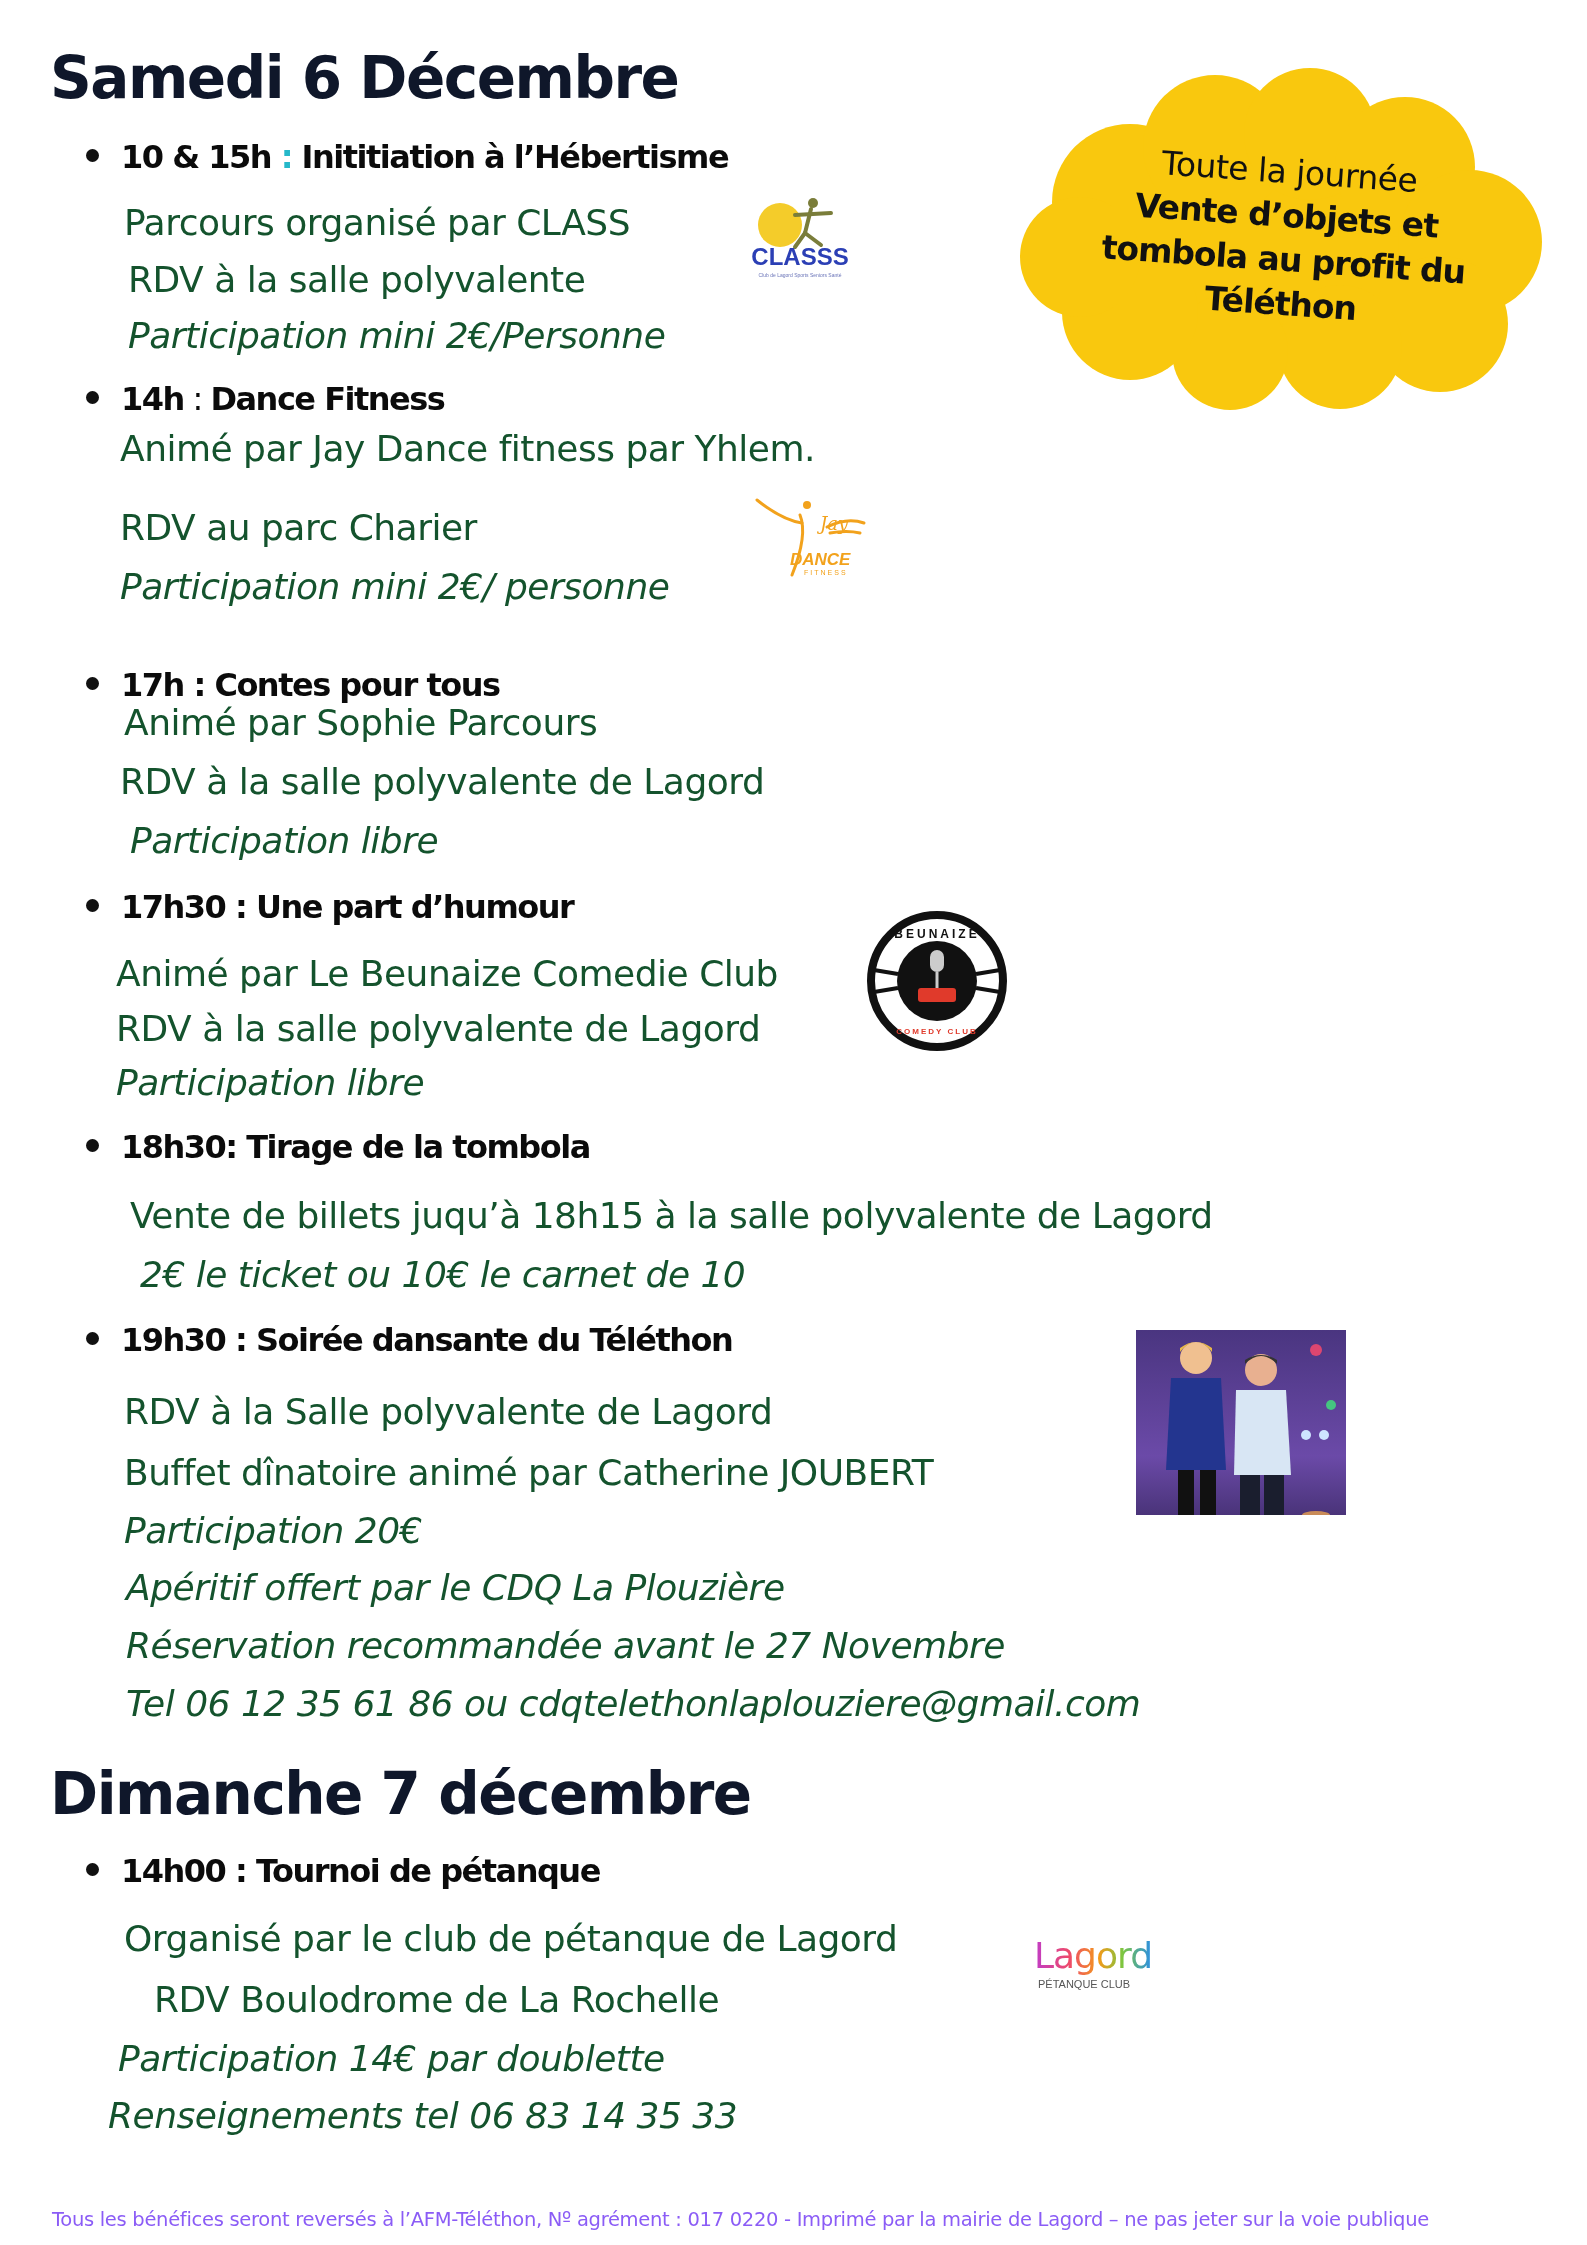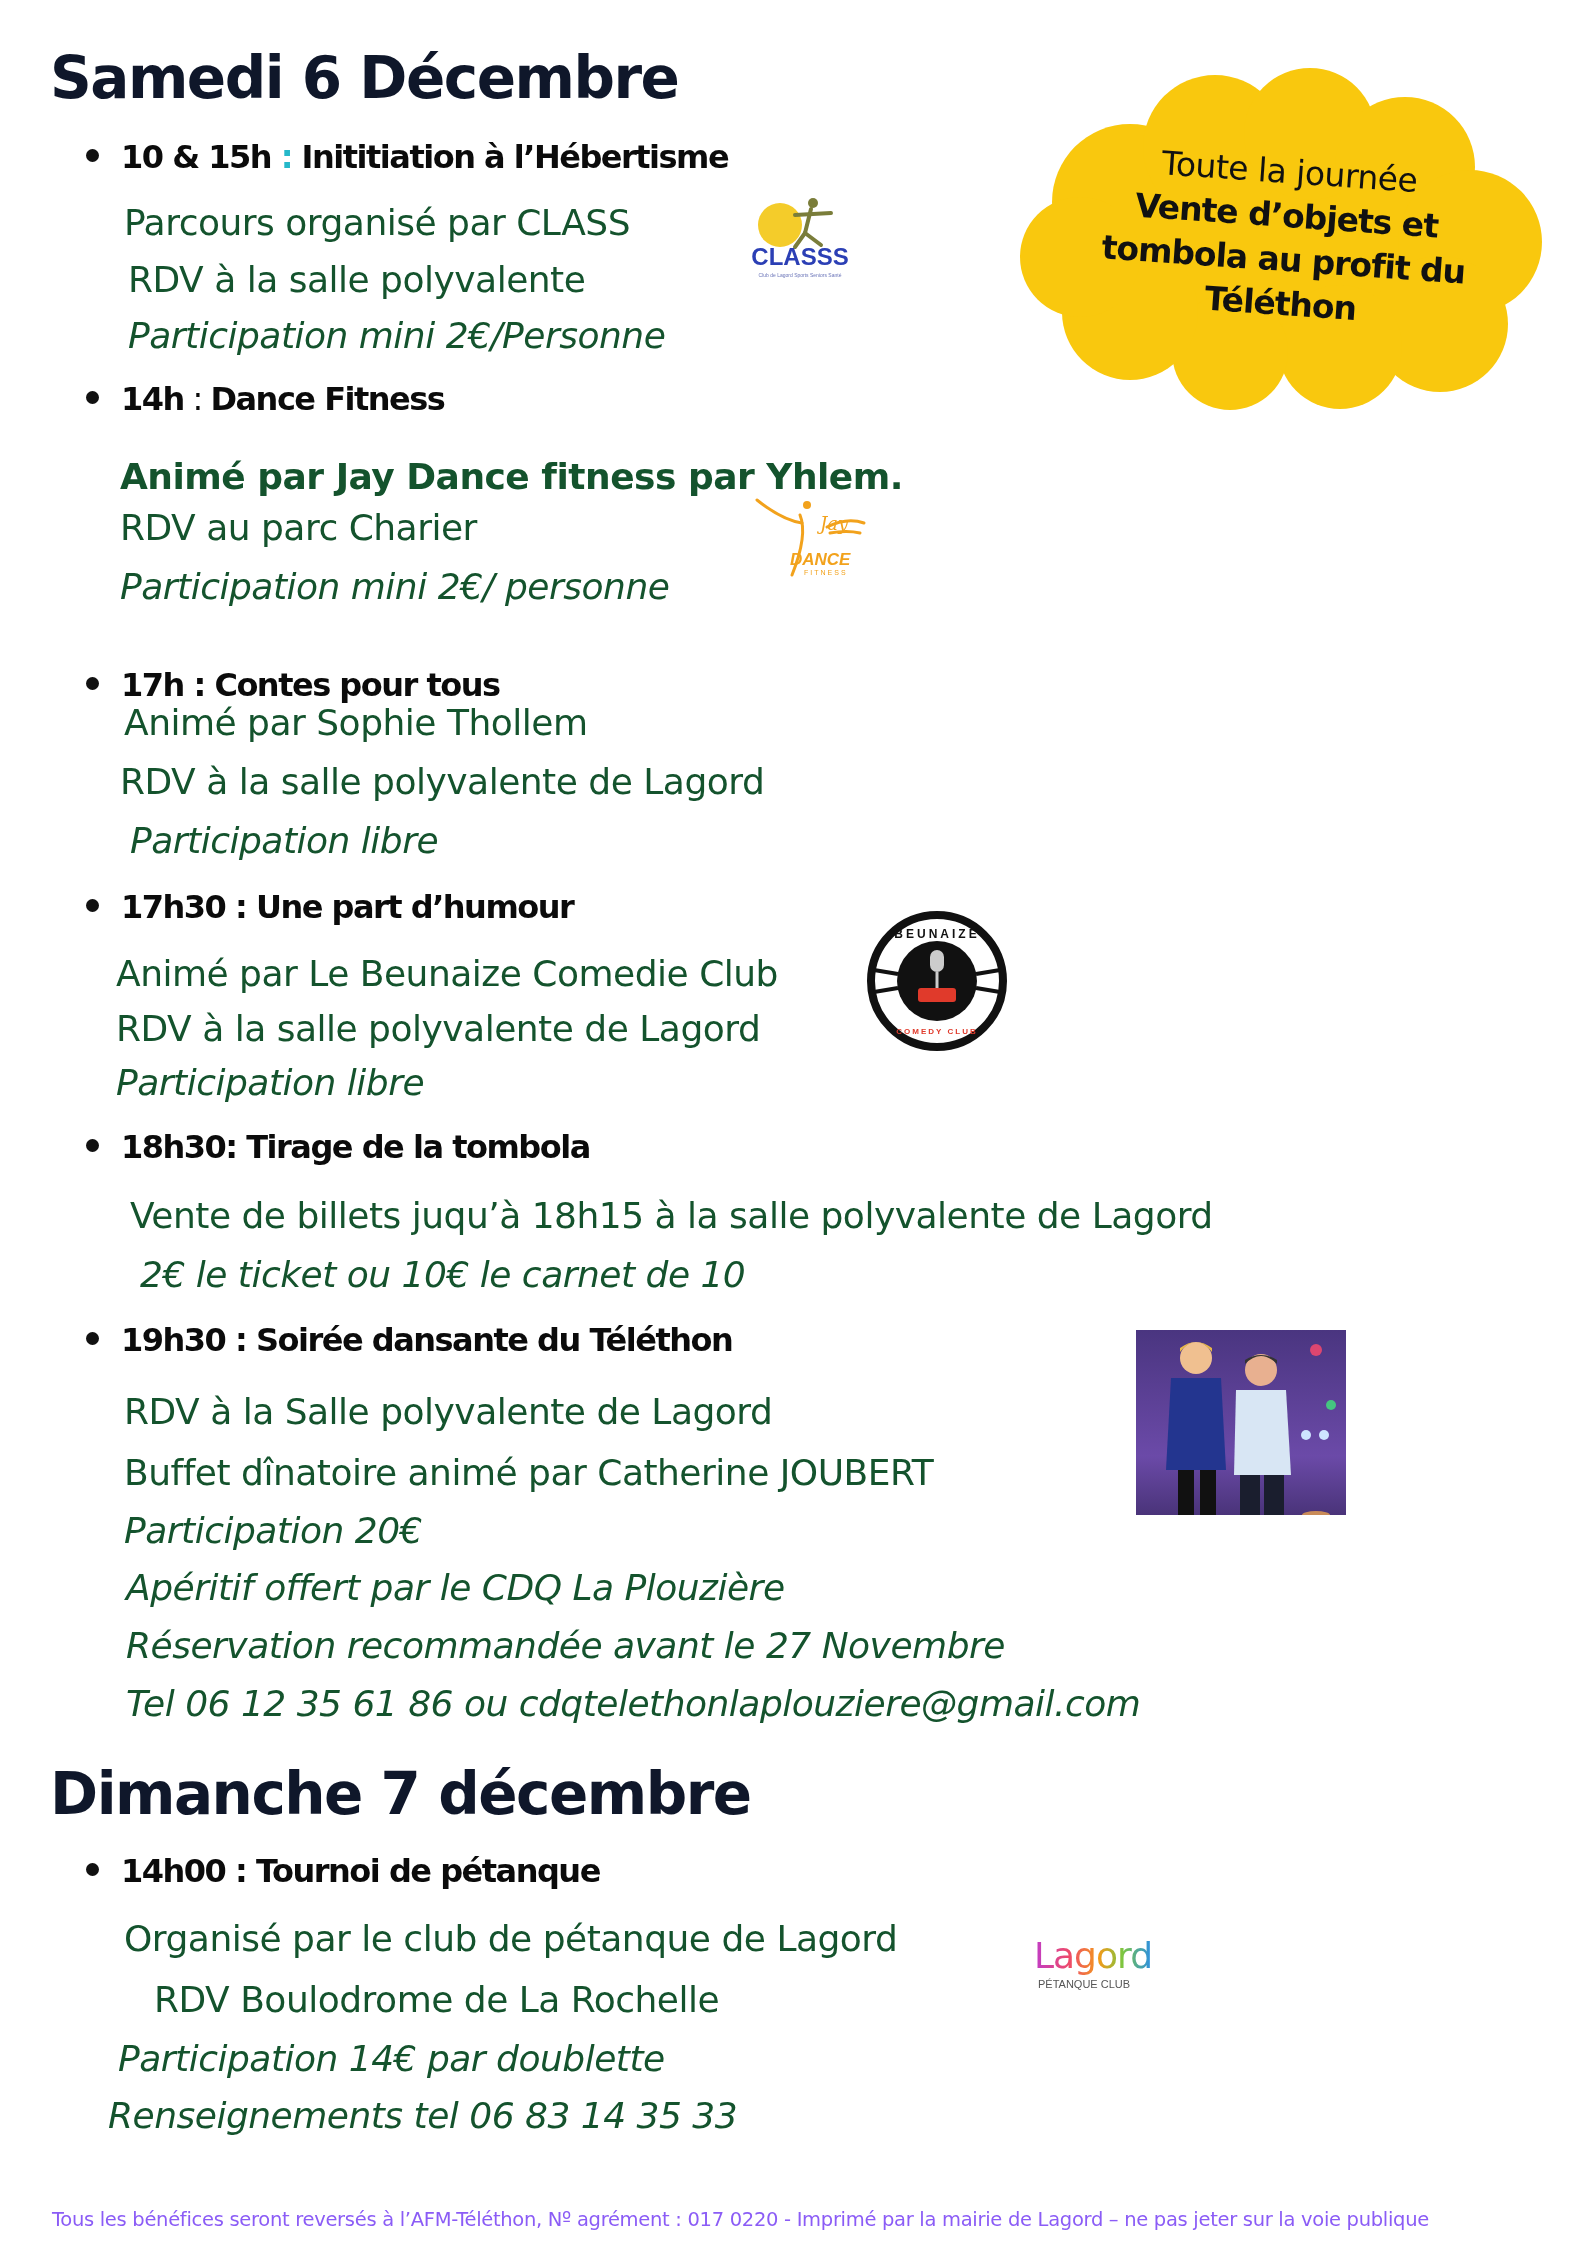--- a/index.html
+++ b/index.html
@@ -97,7 +97,7 @@
 <div class="abs ev-title" style="left:86px; top:380px;">
   <span class="bullet"></span><span>14h</span><span style="font-weight:normal"> :  </span><span>Dance Fitness</span>
 </div>
-<div class="abs line" style="left:120px; top:456px;font-weight:bold;">Animé par Jay Dance fitness par Yhlem.</div>
+<div class="abs line" style="left:120px; top:428px;">Animé par Jay Dance fitness par Yhlem.</div>
 <div class="abs line" style="left:120px; top:507px;">RDV au parc Charier</div>
 <div class="abs line it" style="left:120px; top:566px;">Participation mini 2€/ personne</div>
 

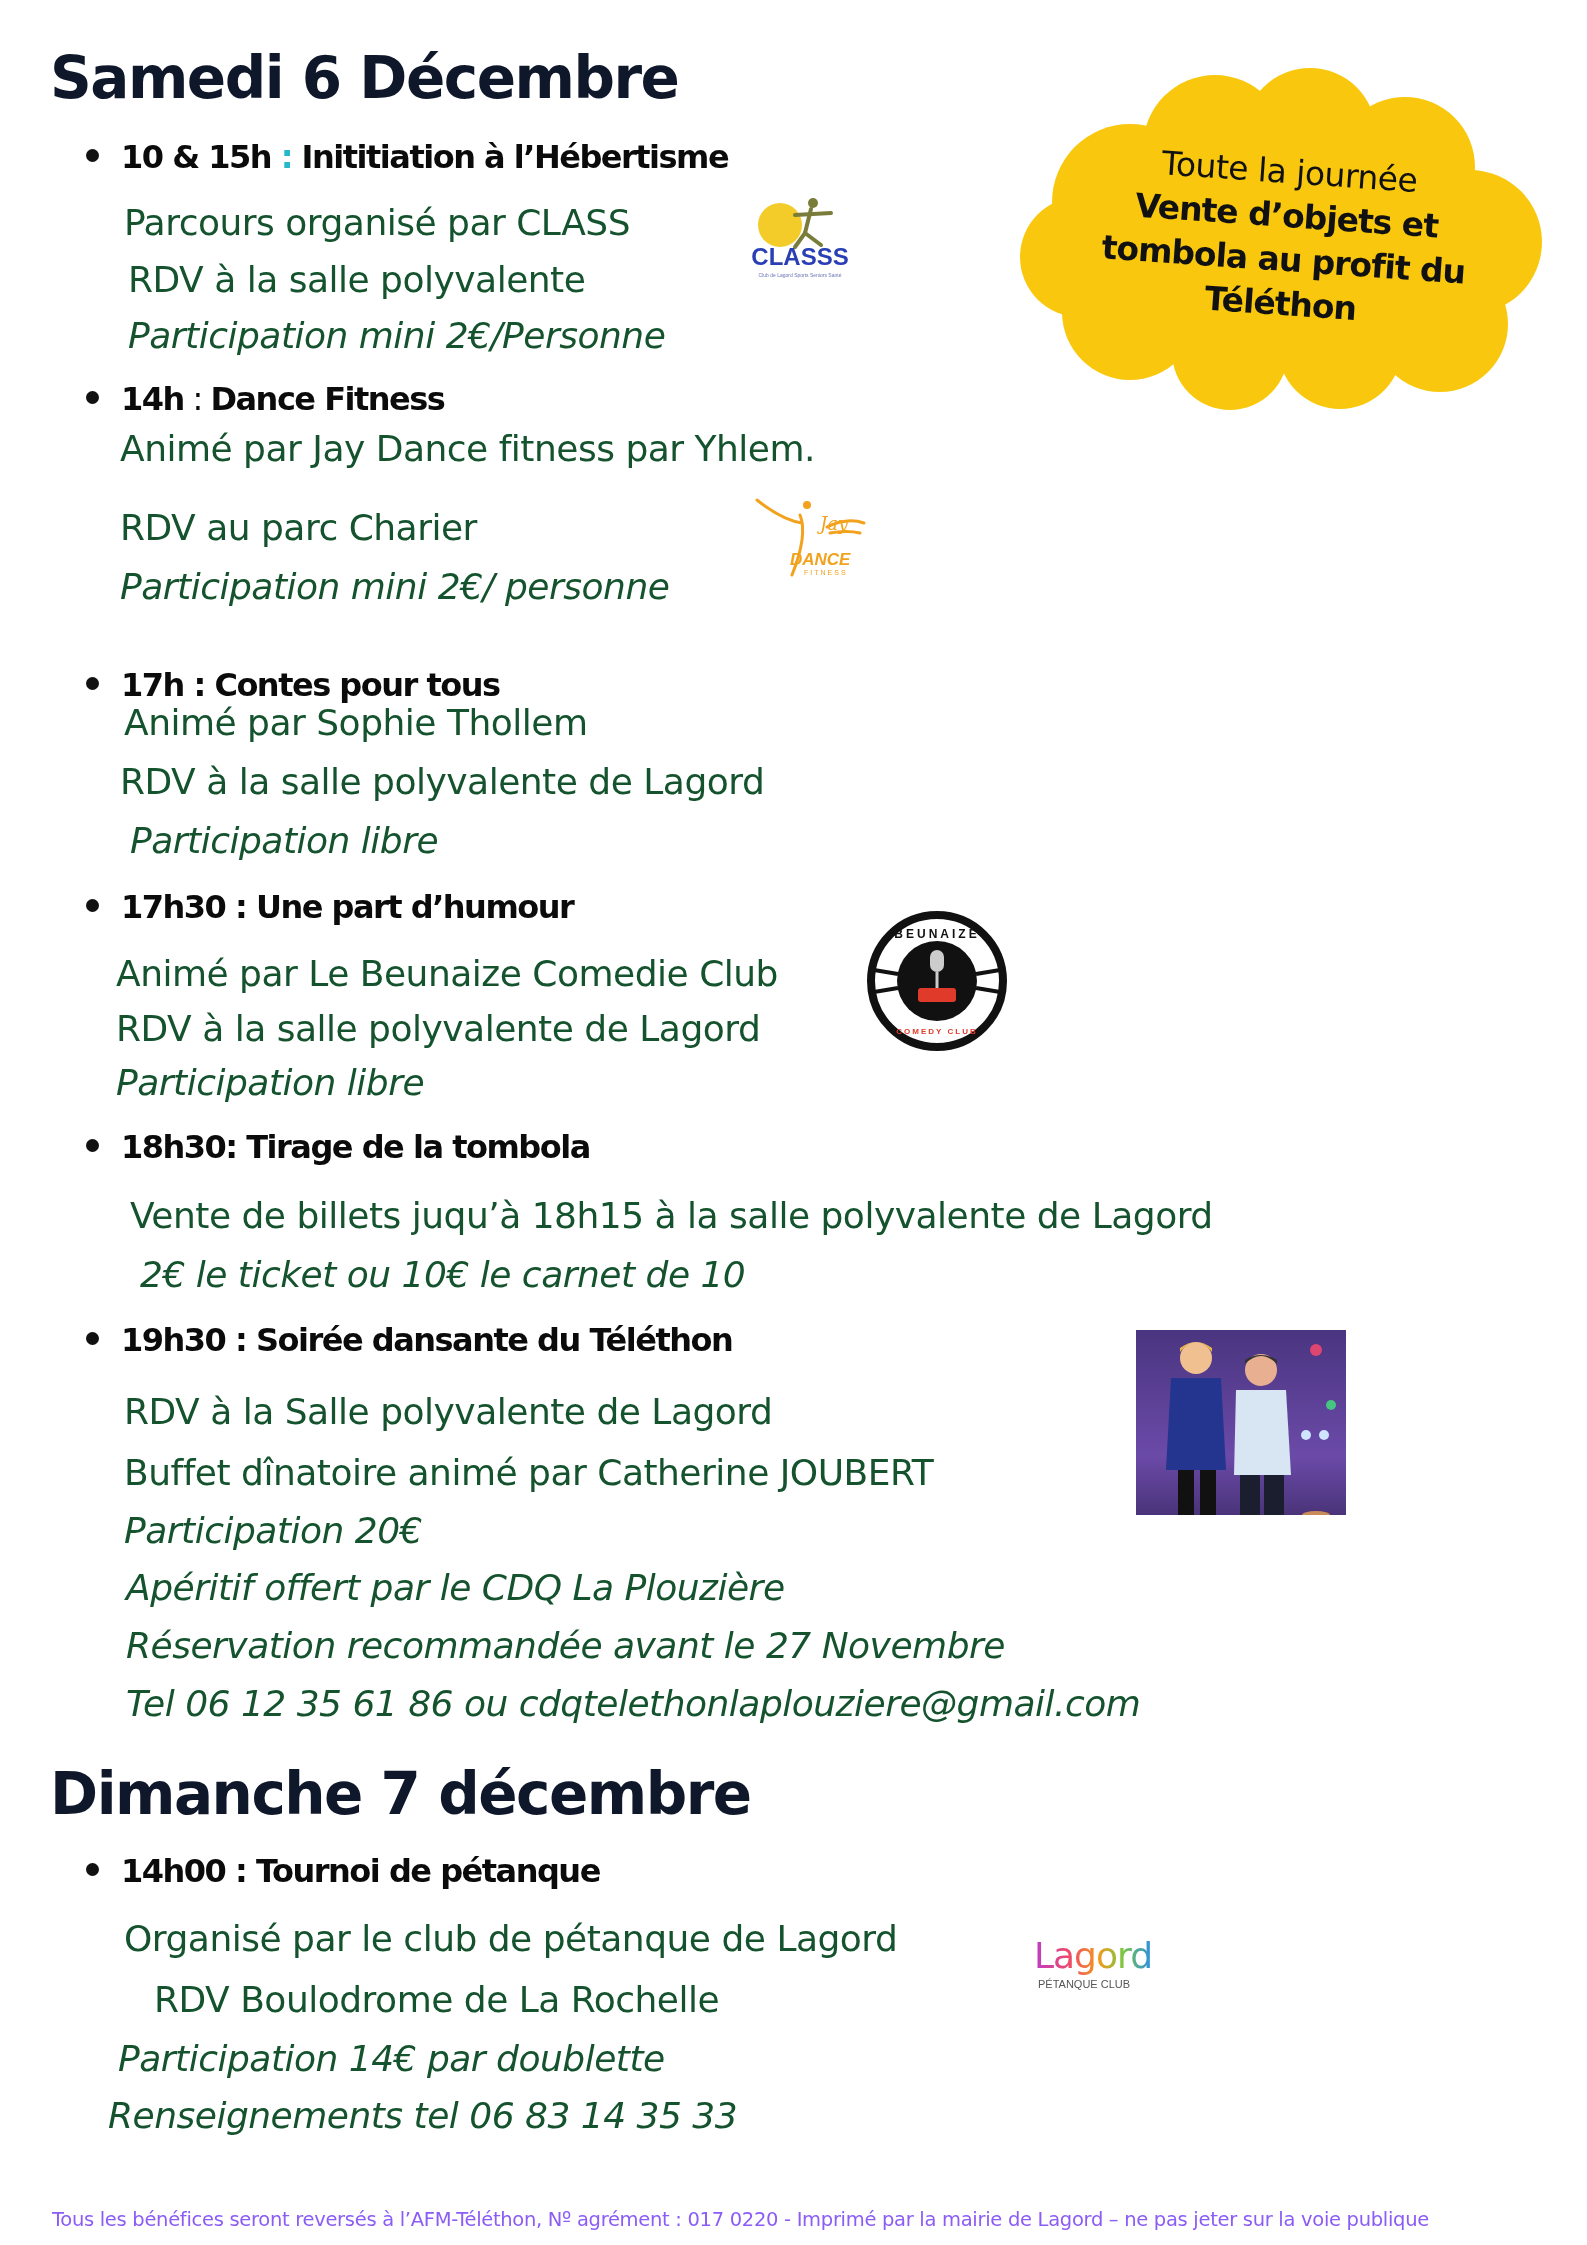--- a/index.html
+++ b/index.html
@@ -119,7 +119,7 @@
 <div class="abs ev-title" style="left:86px; top:634px;margin-top:32px;">
   <span class="bullet"></span><span>17h</span><span> : </span><span>Contes pour tous</span>
 </div>
-<div class="abs line" style="left:124px; top:702px;">Animé par Sophie Thollem</div>
+<div class="abs line" style="left:124px; top:702px;">Animé par Sophie Parcours</div>
 <div class="abs line" style="left:120px; top:761px;">RDV à la salle polyvalente de Lagord</div>
 <div class="abs line it" style="left:130px; top:820px;">Participation libre</div>
 

